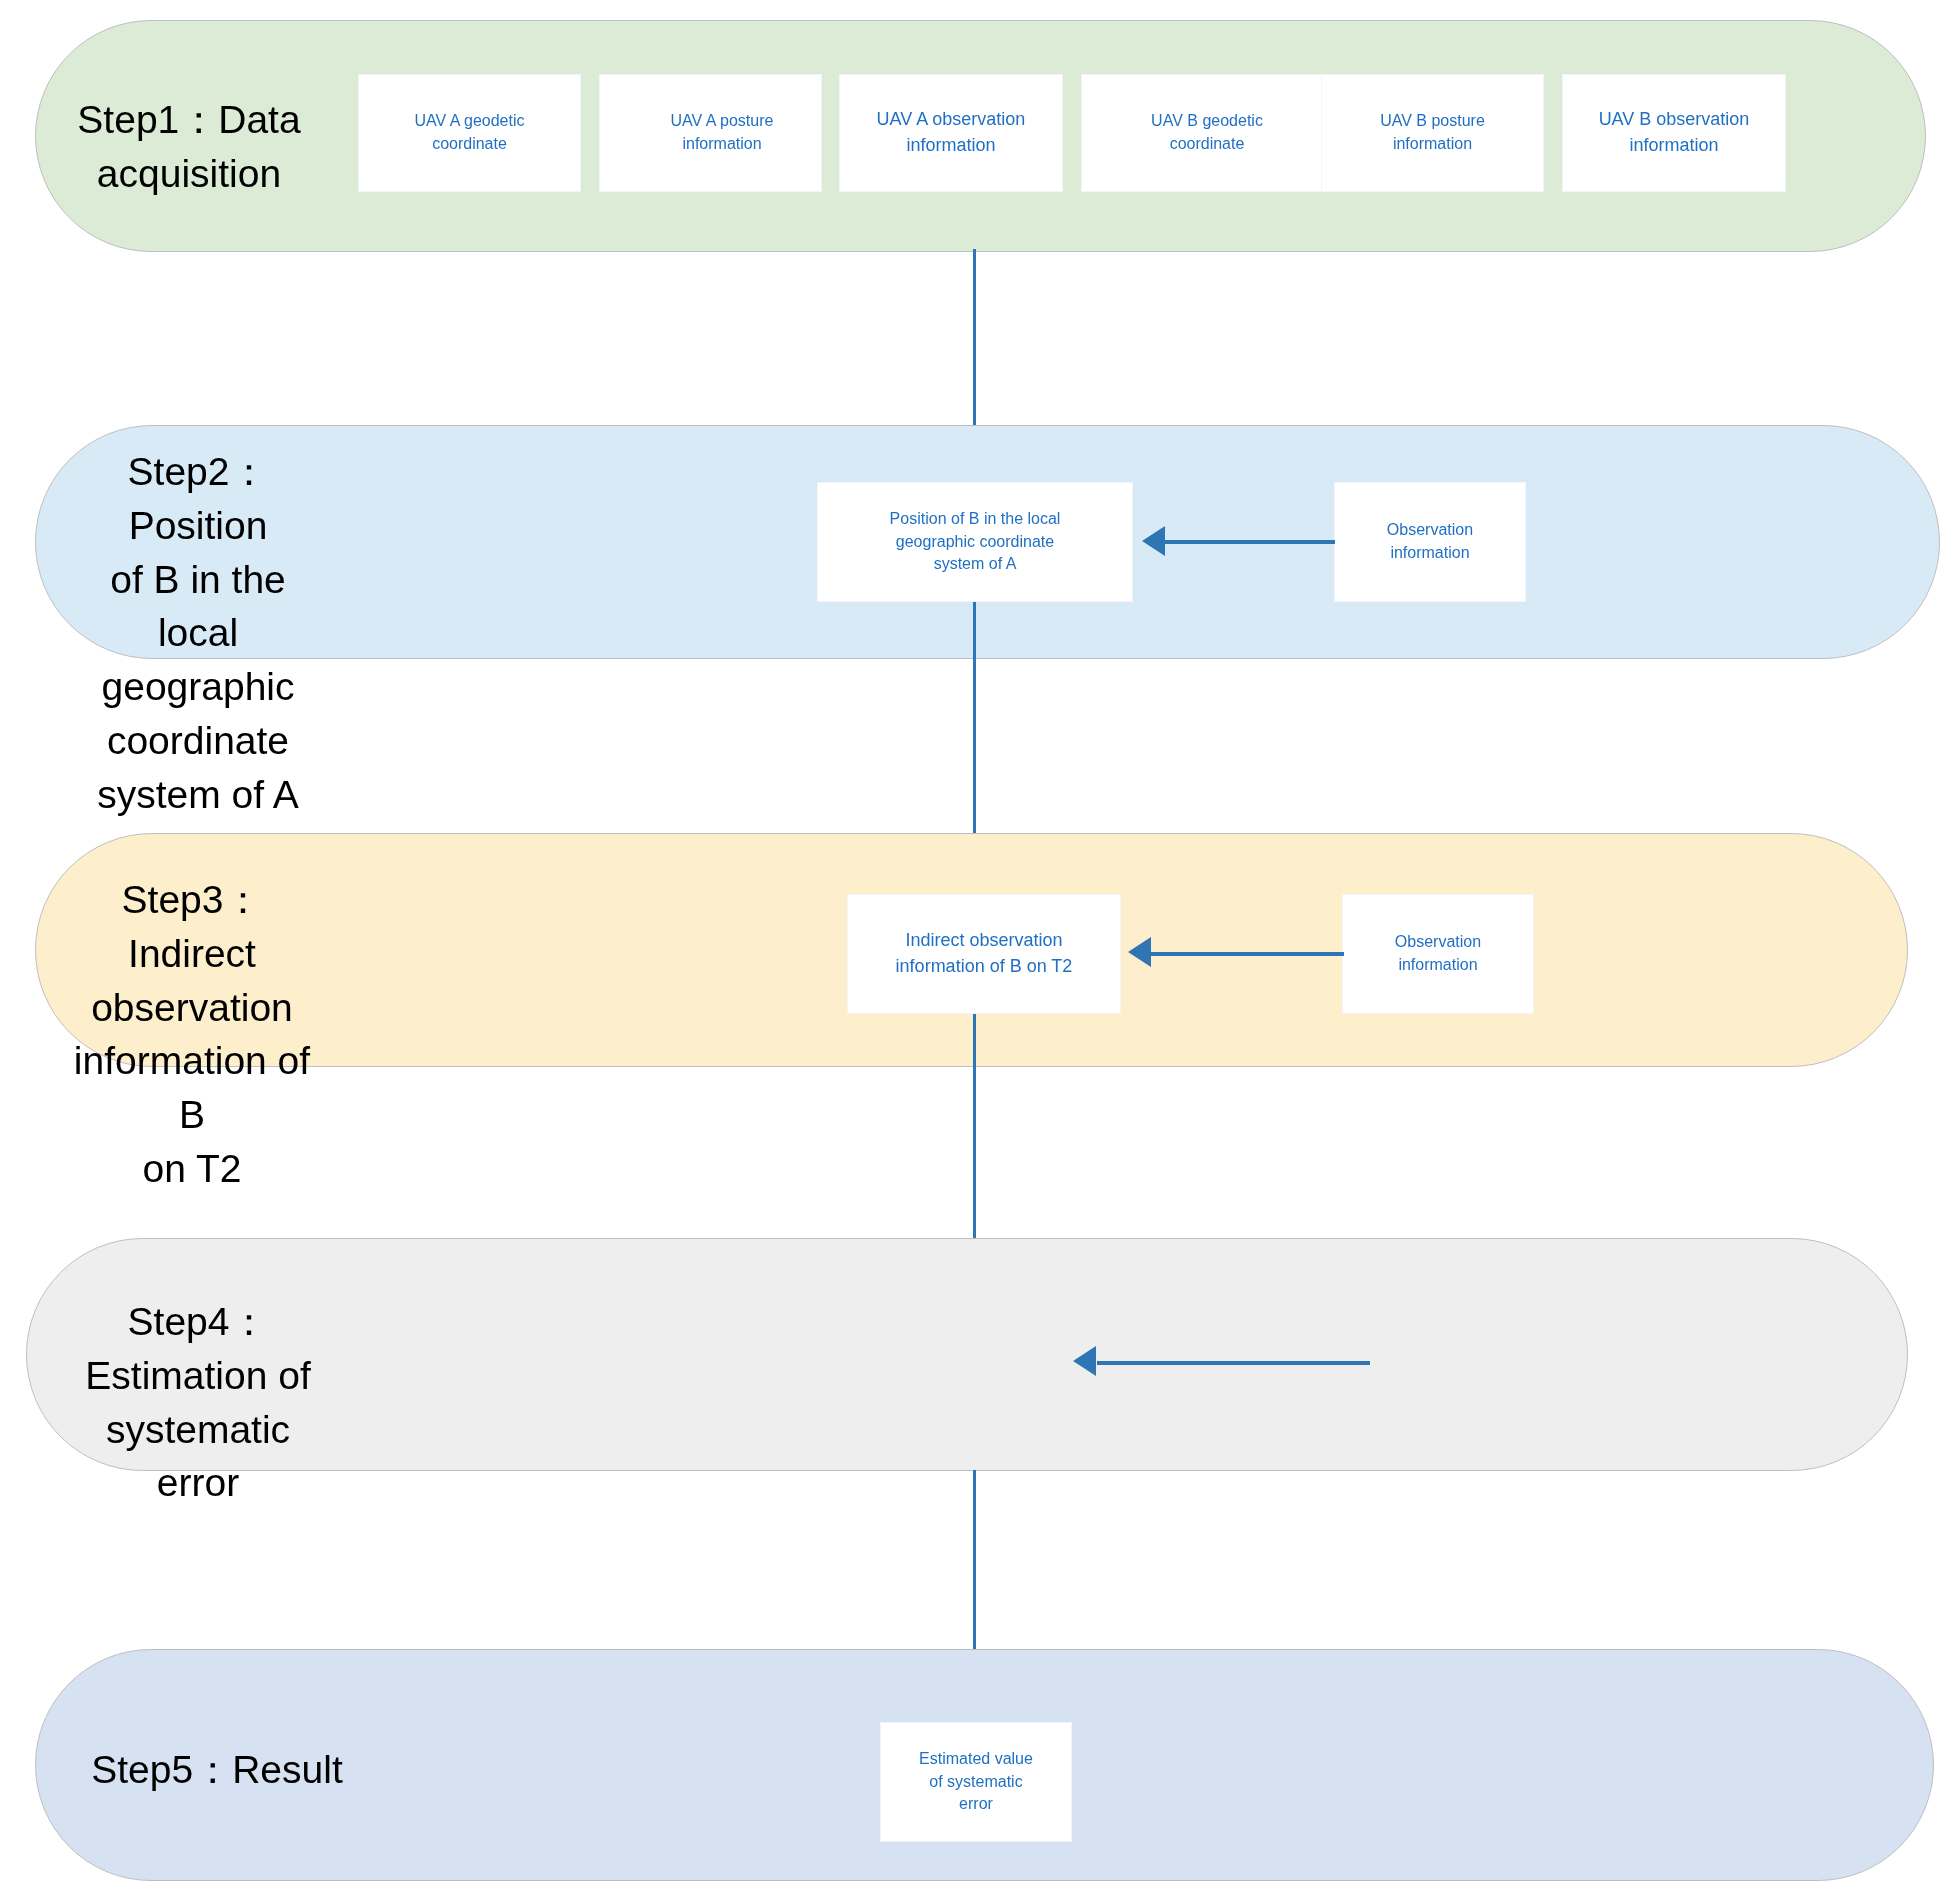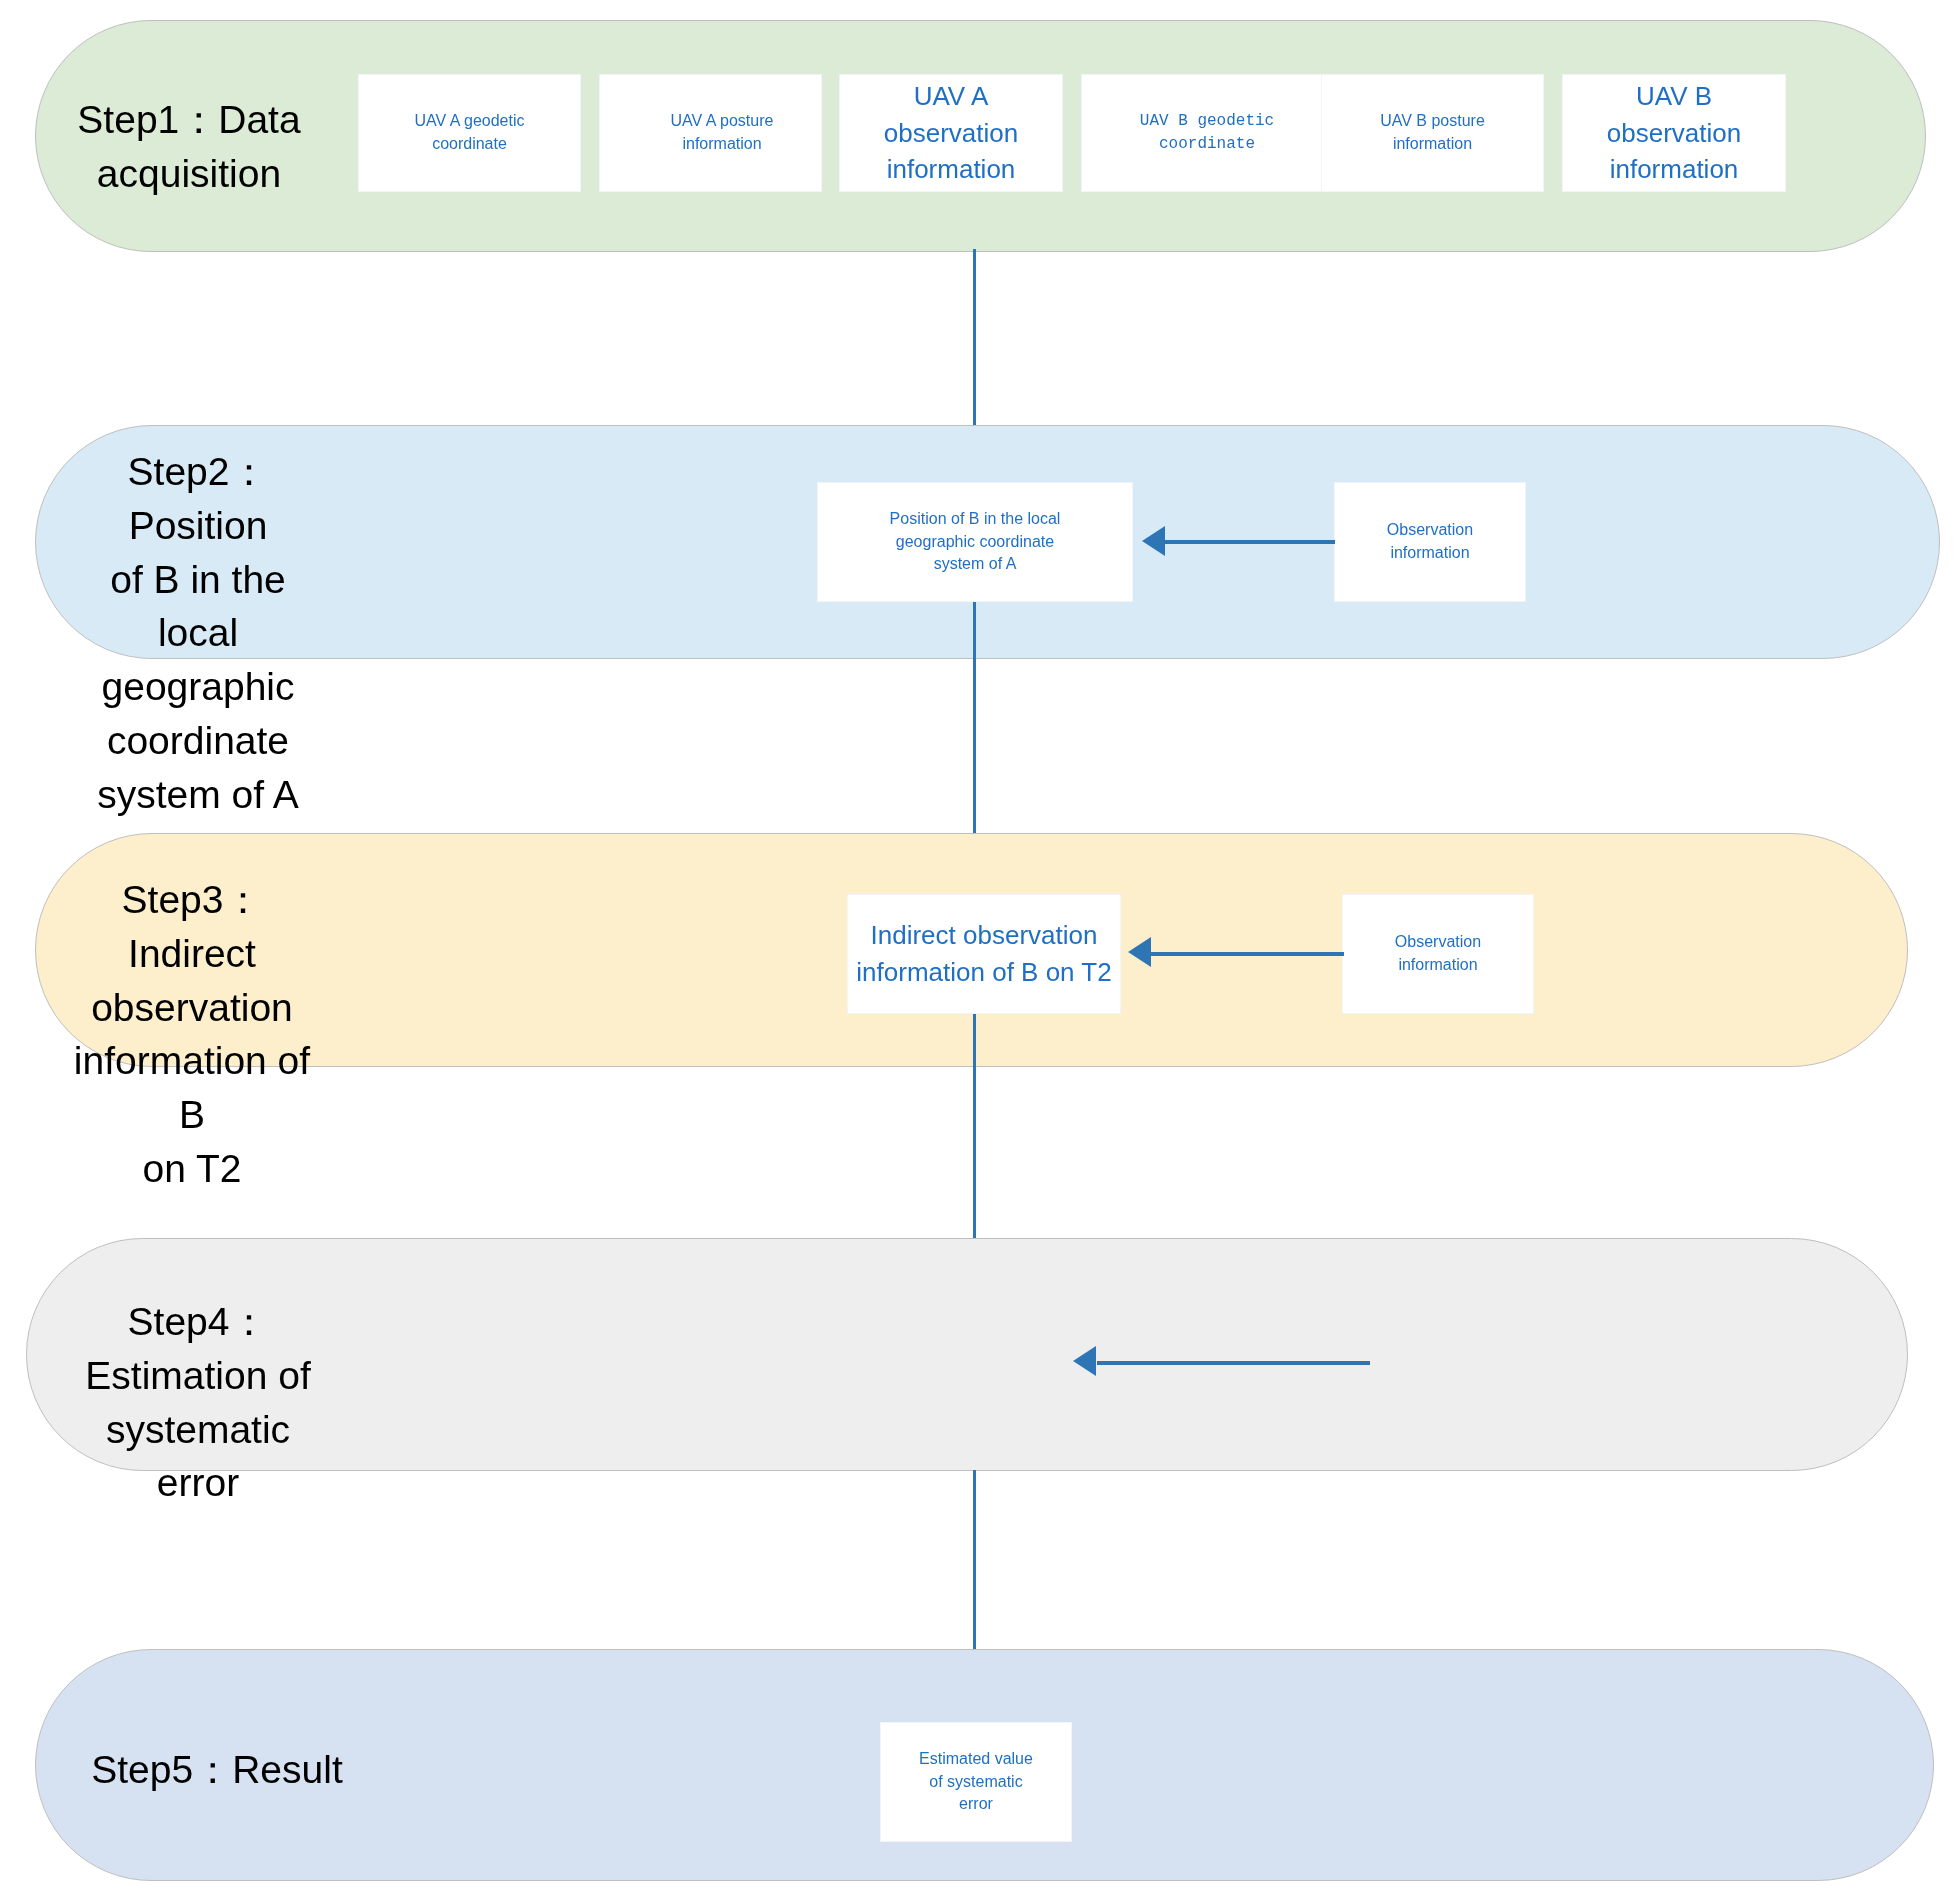--- a/index.html
+++ b/index.html
@@ -48,7 +48,7 @@
     white-space: pre-line;
     font-family: "Liberation Sans", sans-serif;
   }
-  .node.small { font-size: 26px; }
+  .node.small { font-size: 18px; }
   .vline {
     position: absolute;
     background: #2e75b6;

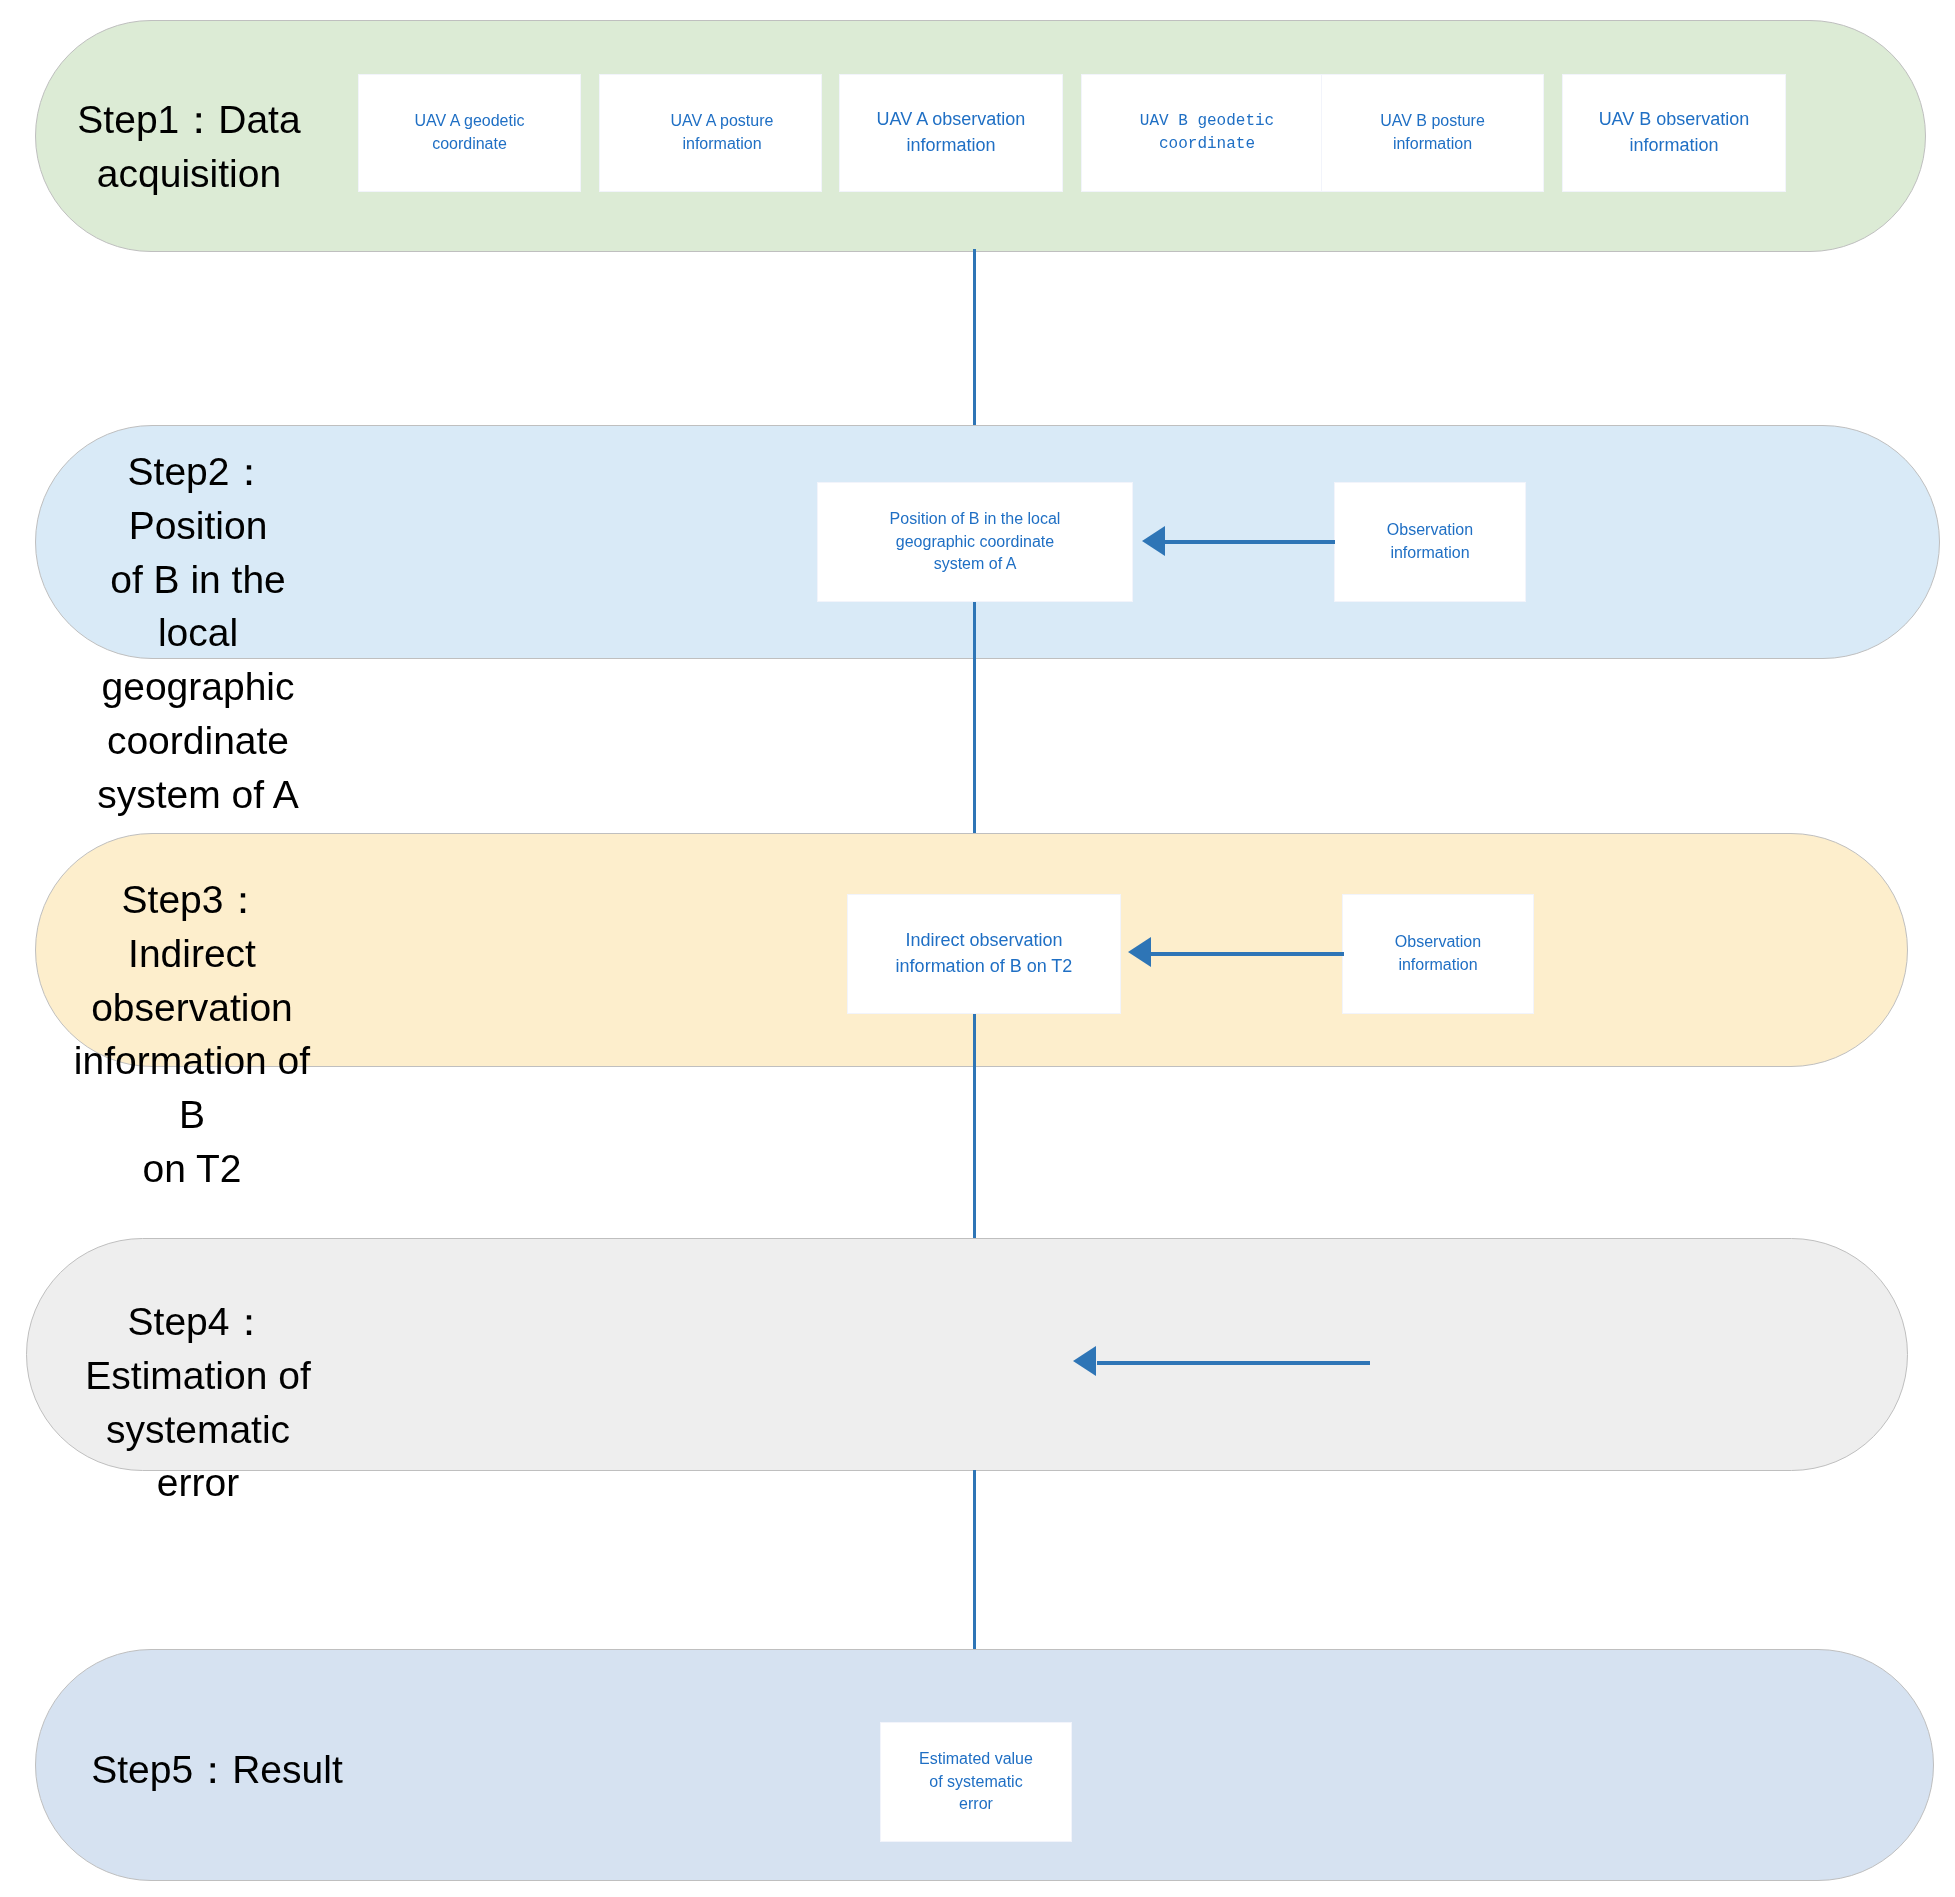--- a/index.html
+++ b/index.html
@@ -91,7 +91,7 @@
 information</div>
   <div class="node small" style="left:839px; top:74px; width:224px; height:118px;">UAV A observation
 information</div>
-  <div class="node" style="left:1081px; top:74px; width:252px; height:118px;font-family:Liberation Mono, monospace;">UAV B  geodetic
+  <div class="node" style="left:1081px; top:74px; width:252px; height:118px;">UAV B  geodetic
 coordinate</div>
   <div class="node" style="left:1321px; top:74px; width:223px; height:118px;">UAV B posture
 information</div>

